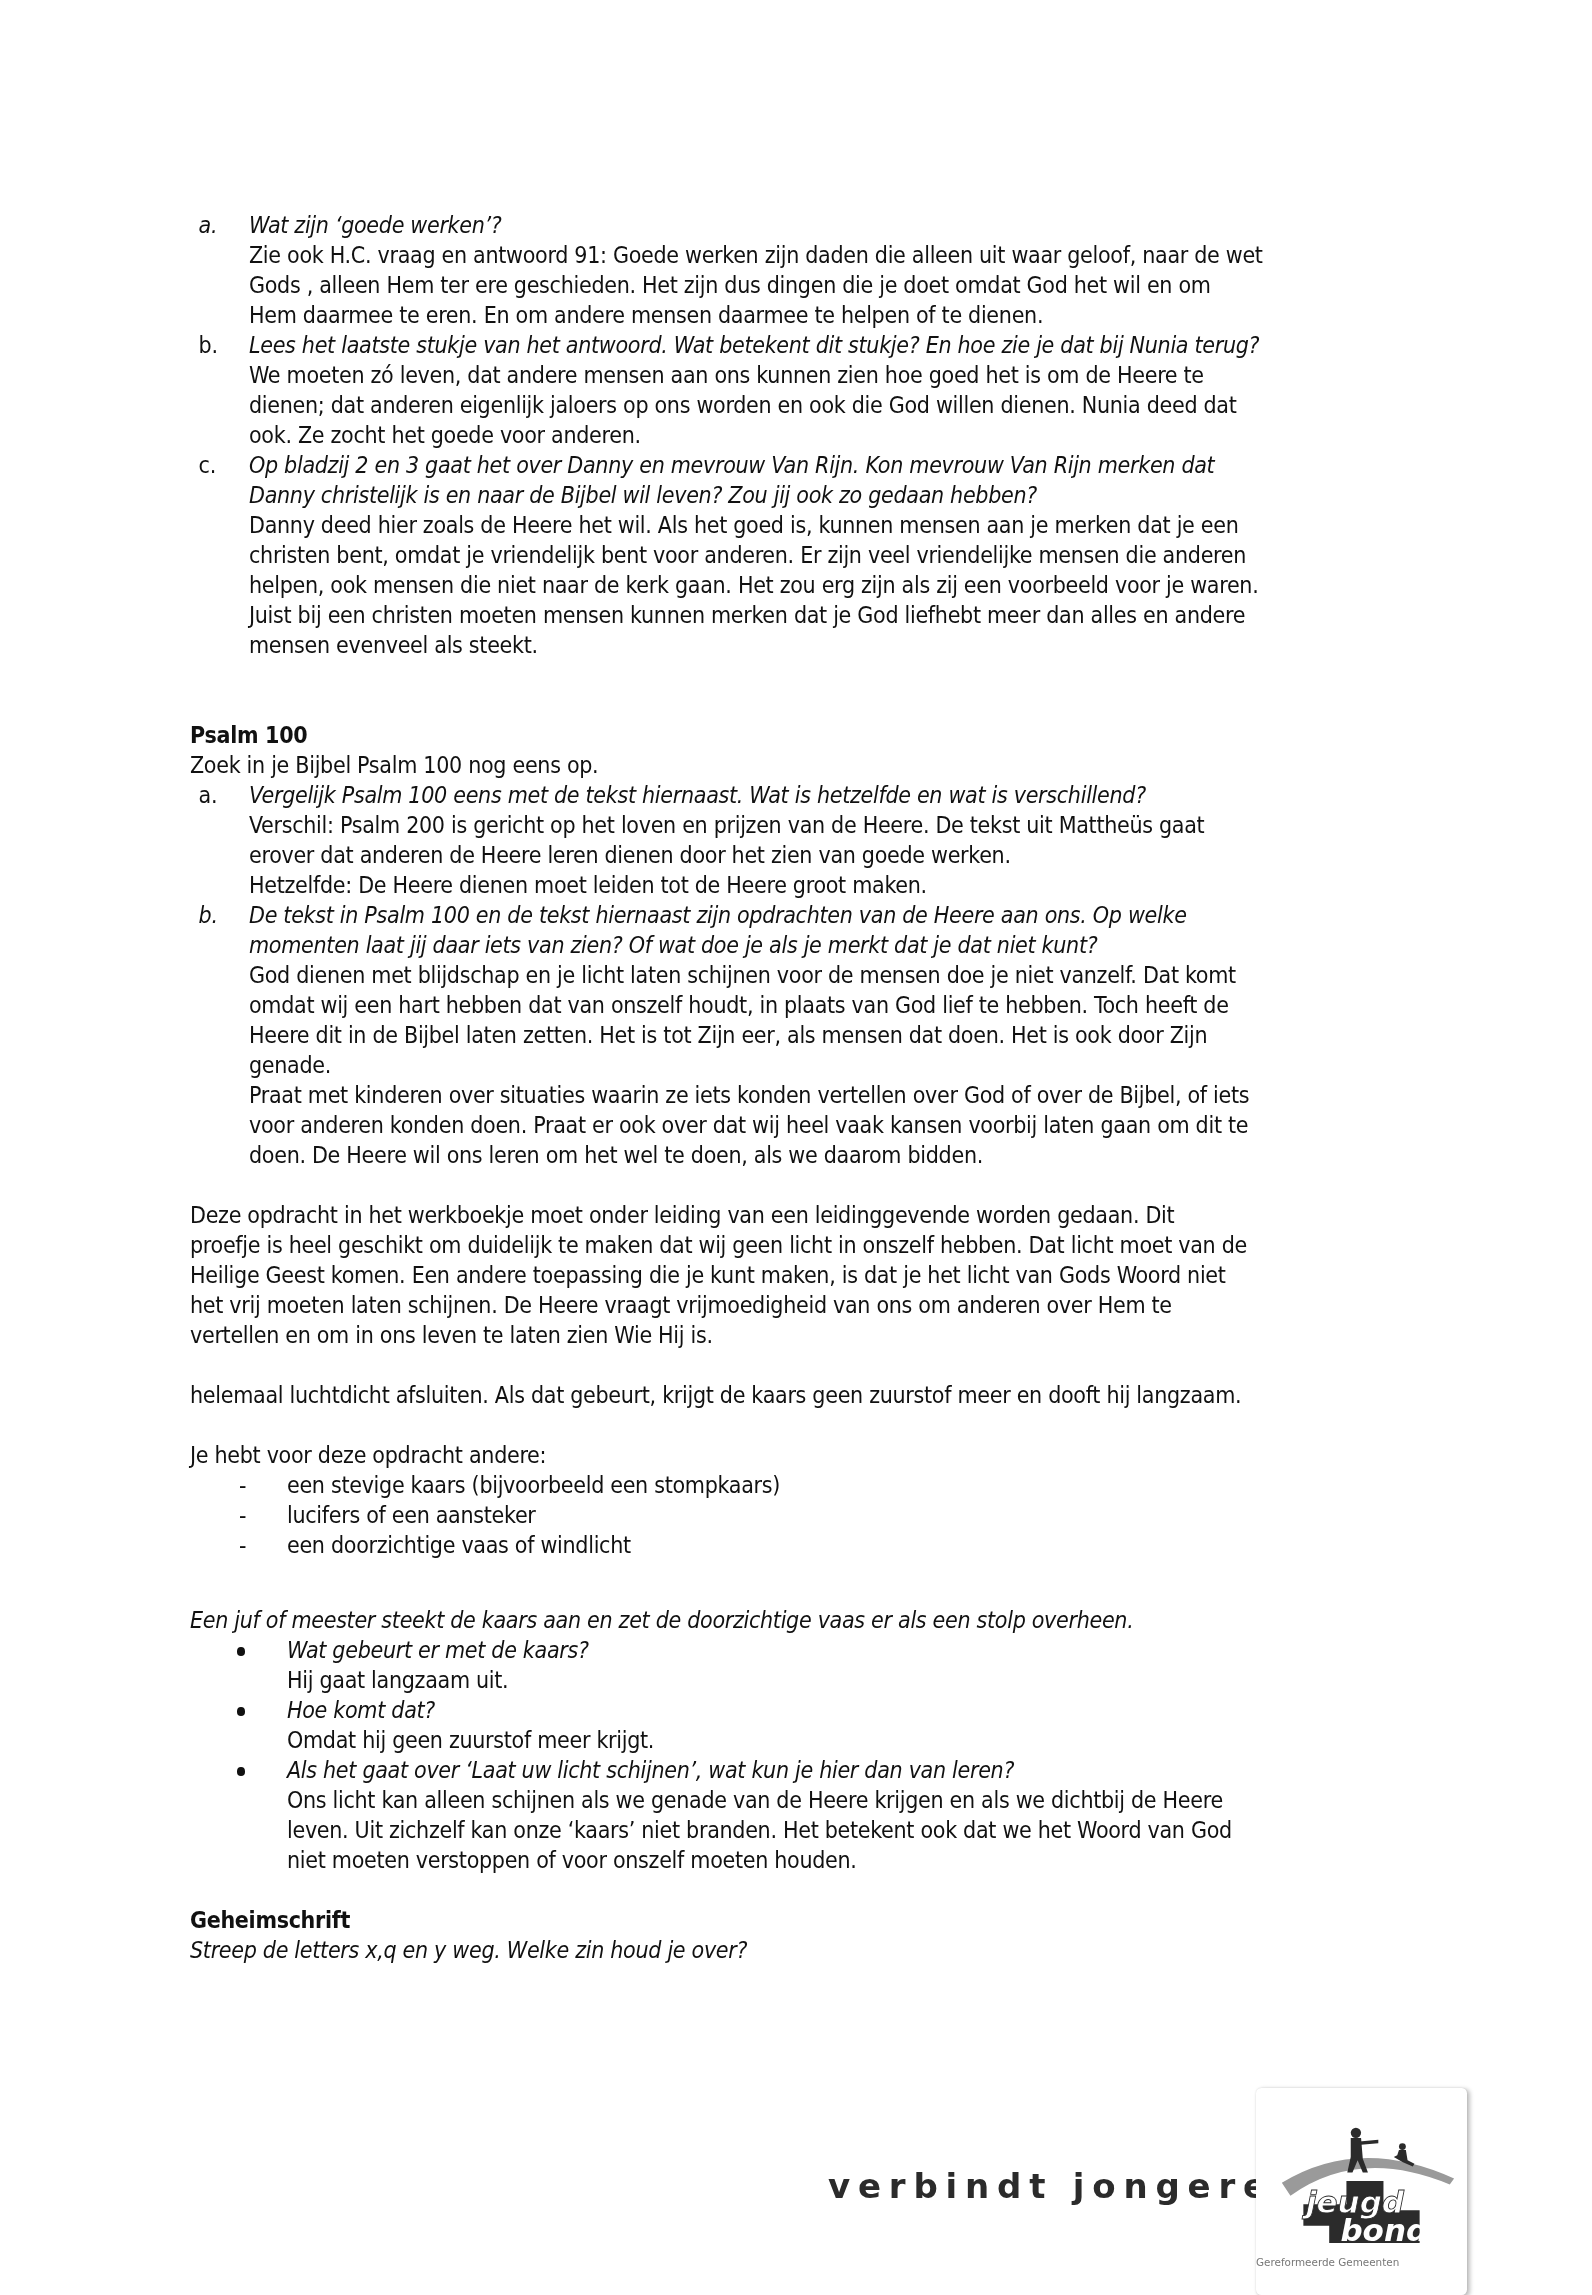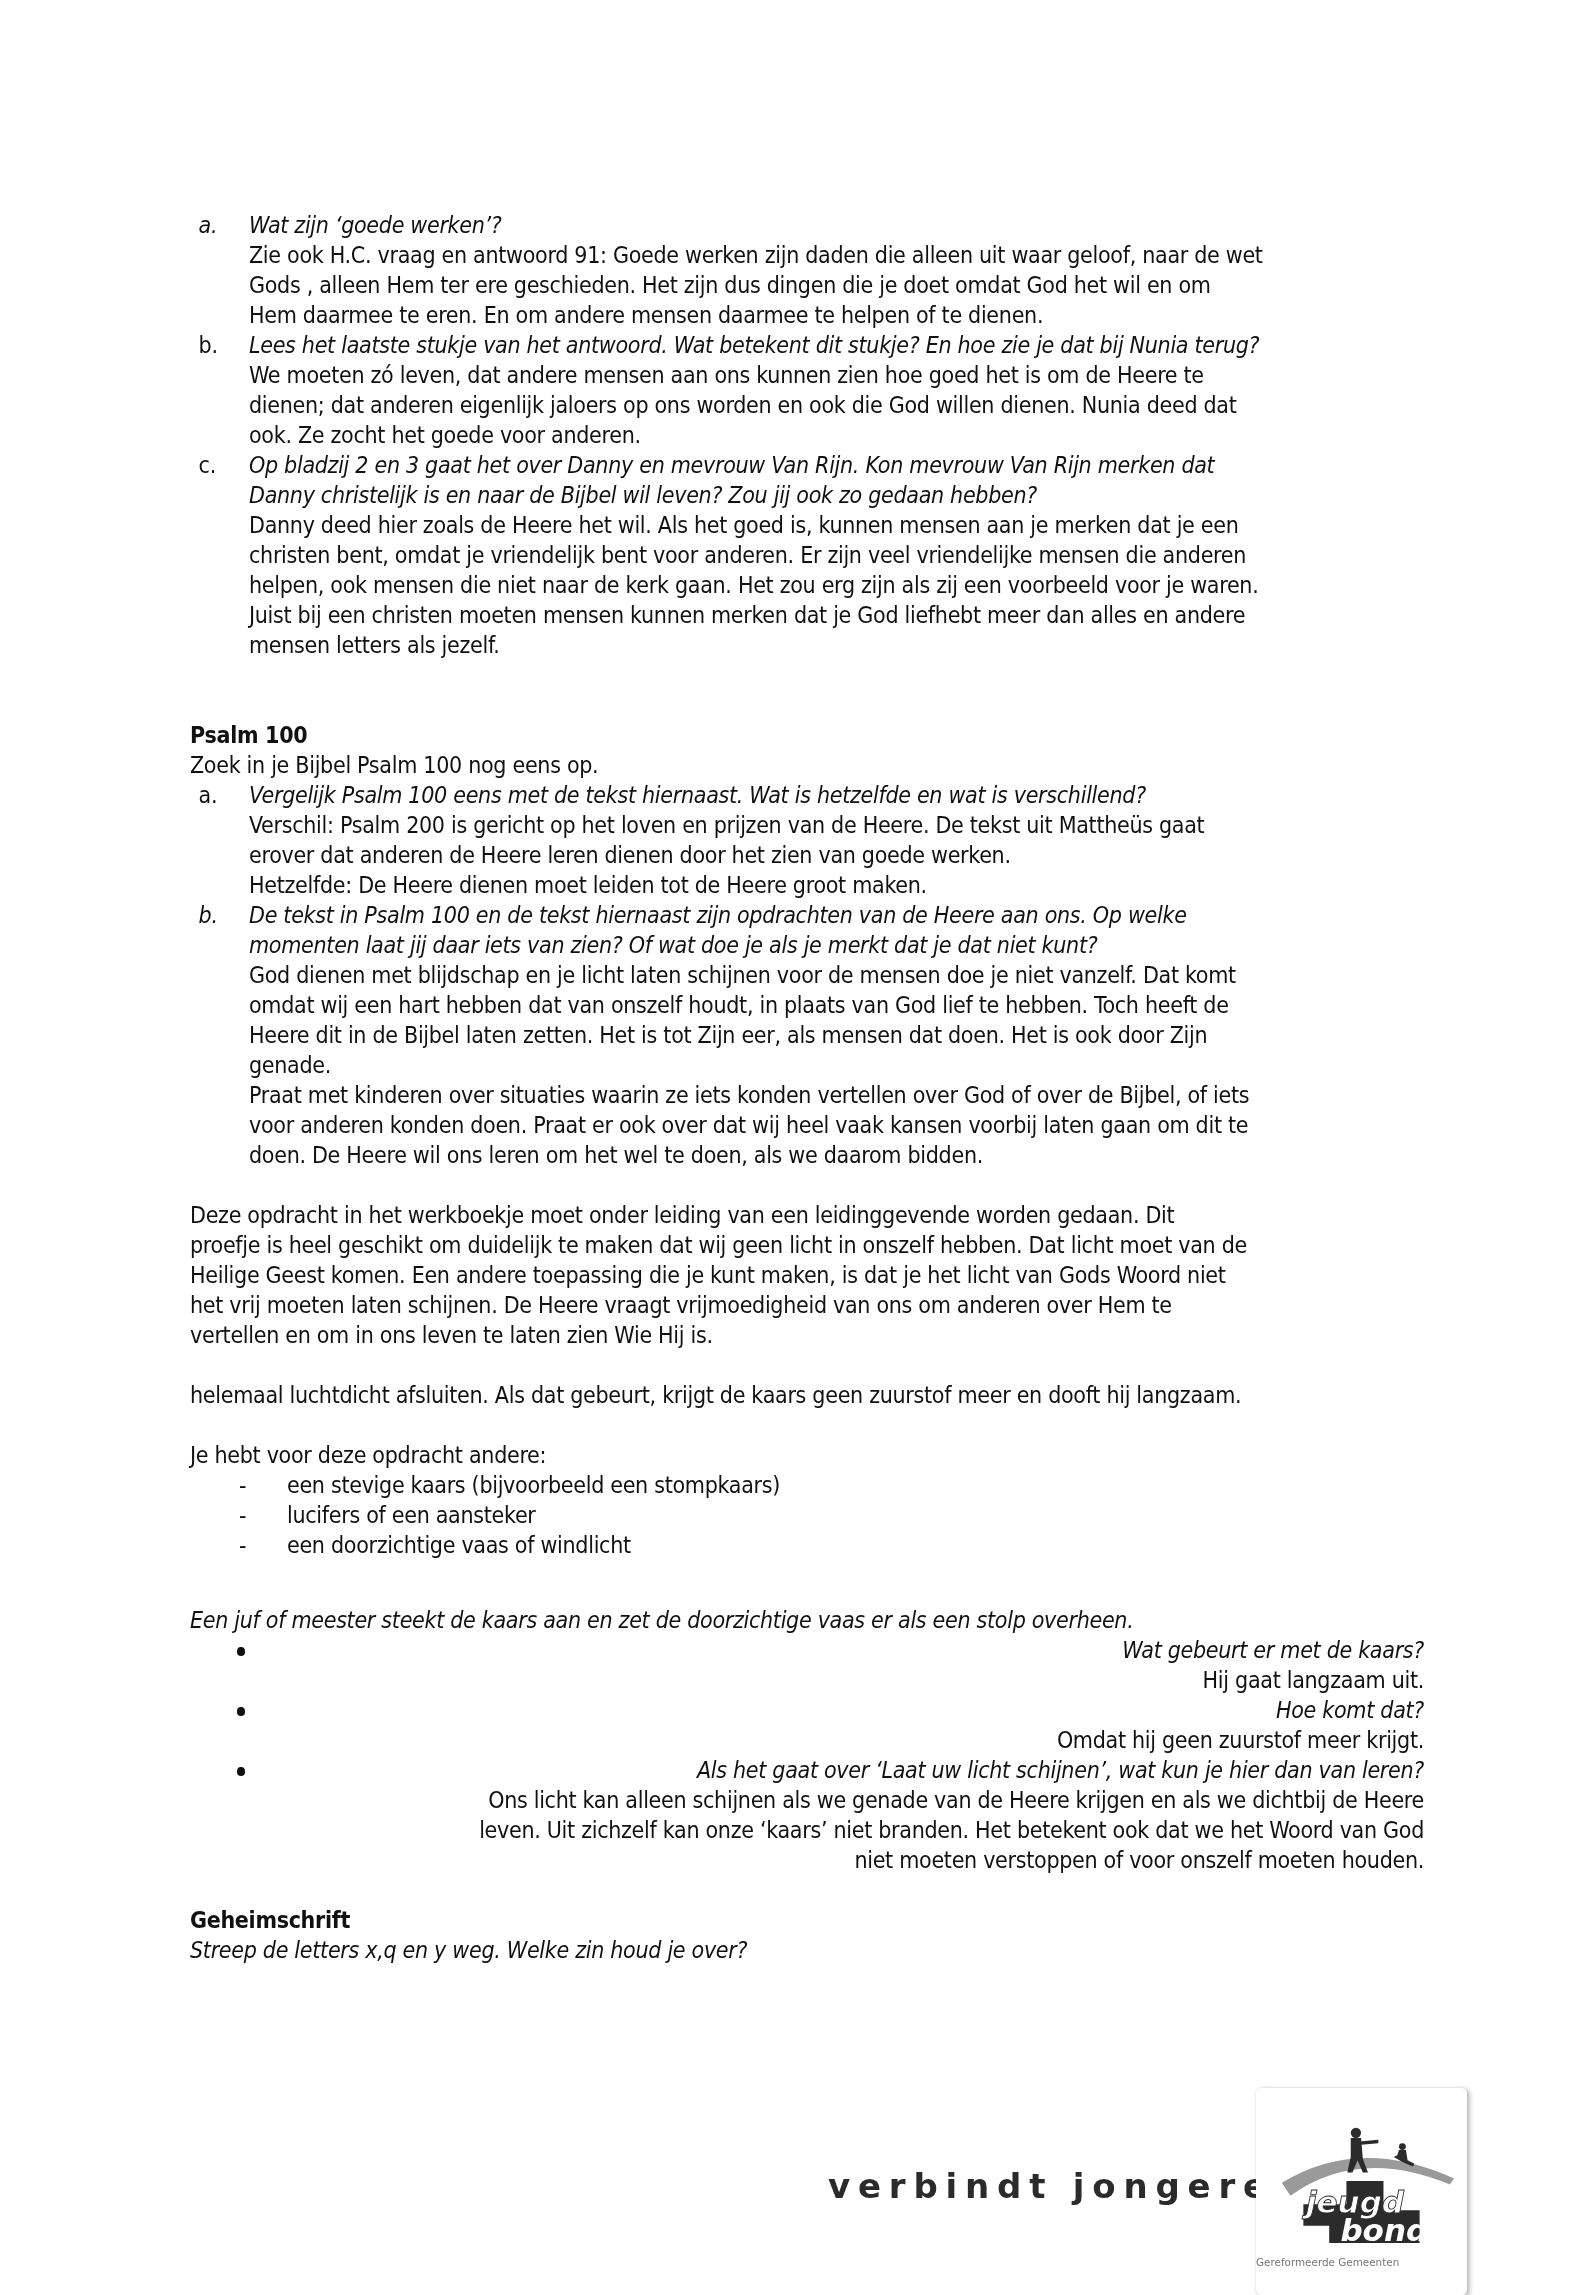--- a/index.html
+++ b/index.html
@@ -78,7 +78,7 @@
       <span class="block">christen bent, omdat je vriendelijk bent voor anderen. Er zijn veel vriendelijke mensen die anderen</span>
       <span class="block">helpen, ook mensen die niet naar de kerk gaan. Het zou erg zijn als zij een voorbeeld voor je waren.</span>
       <span class="block">Juist bij een christen moeten mensen kunnen merken dat je God liefhebt meer dan alles en andere</span>
-      <span class="block">mensen letters als jezelf.</span>
+      <span class="block">mensen evenveel als steekt.</span>
     </li>
   </ol>
 

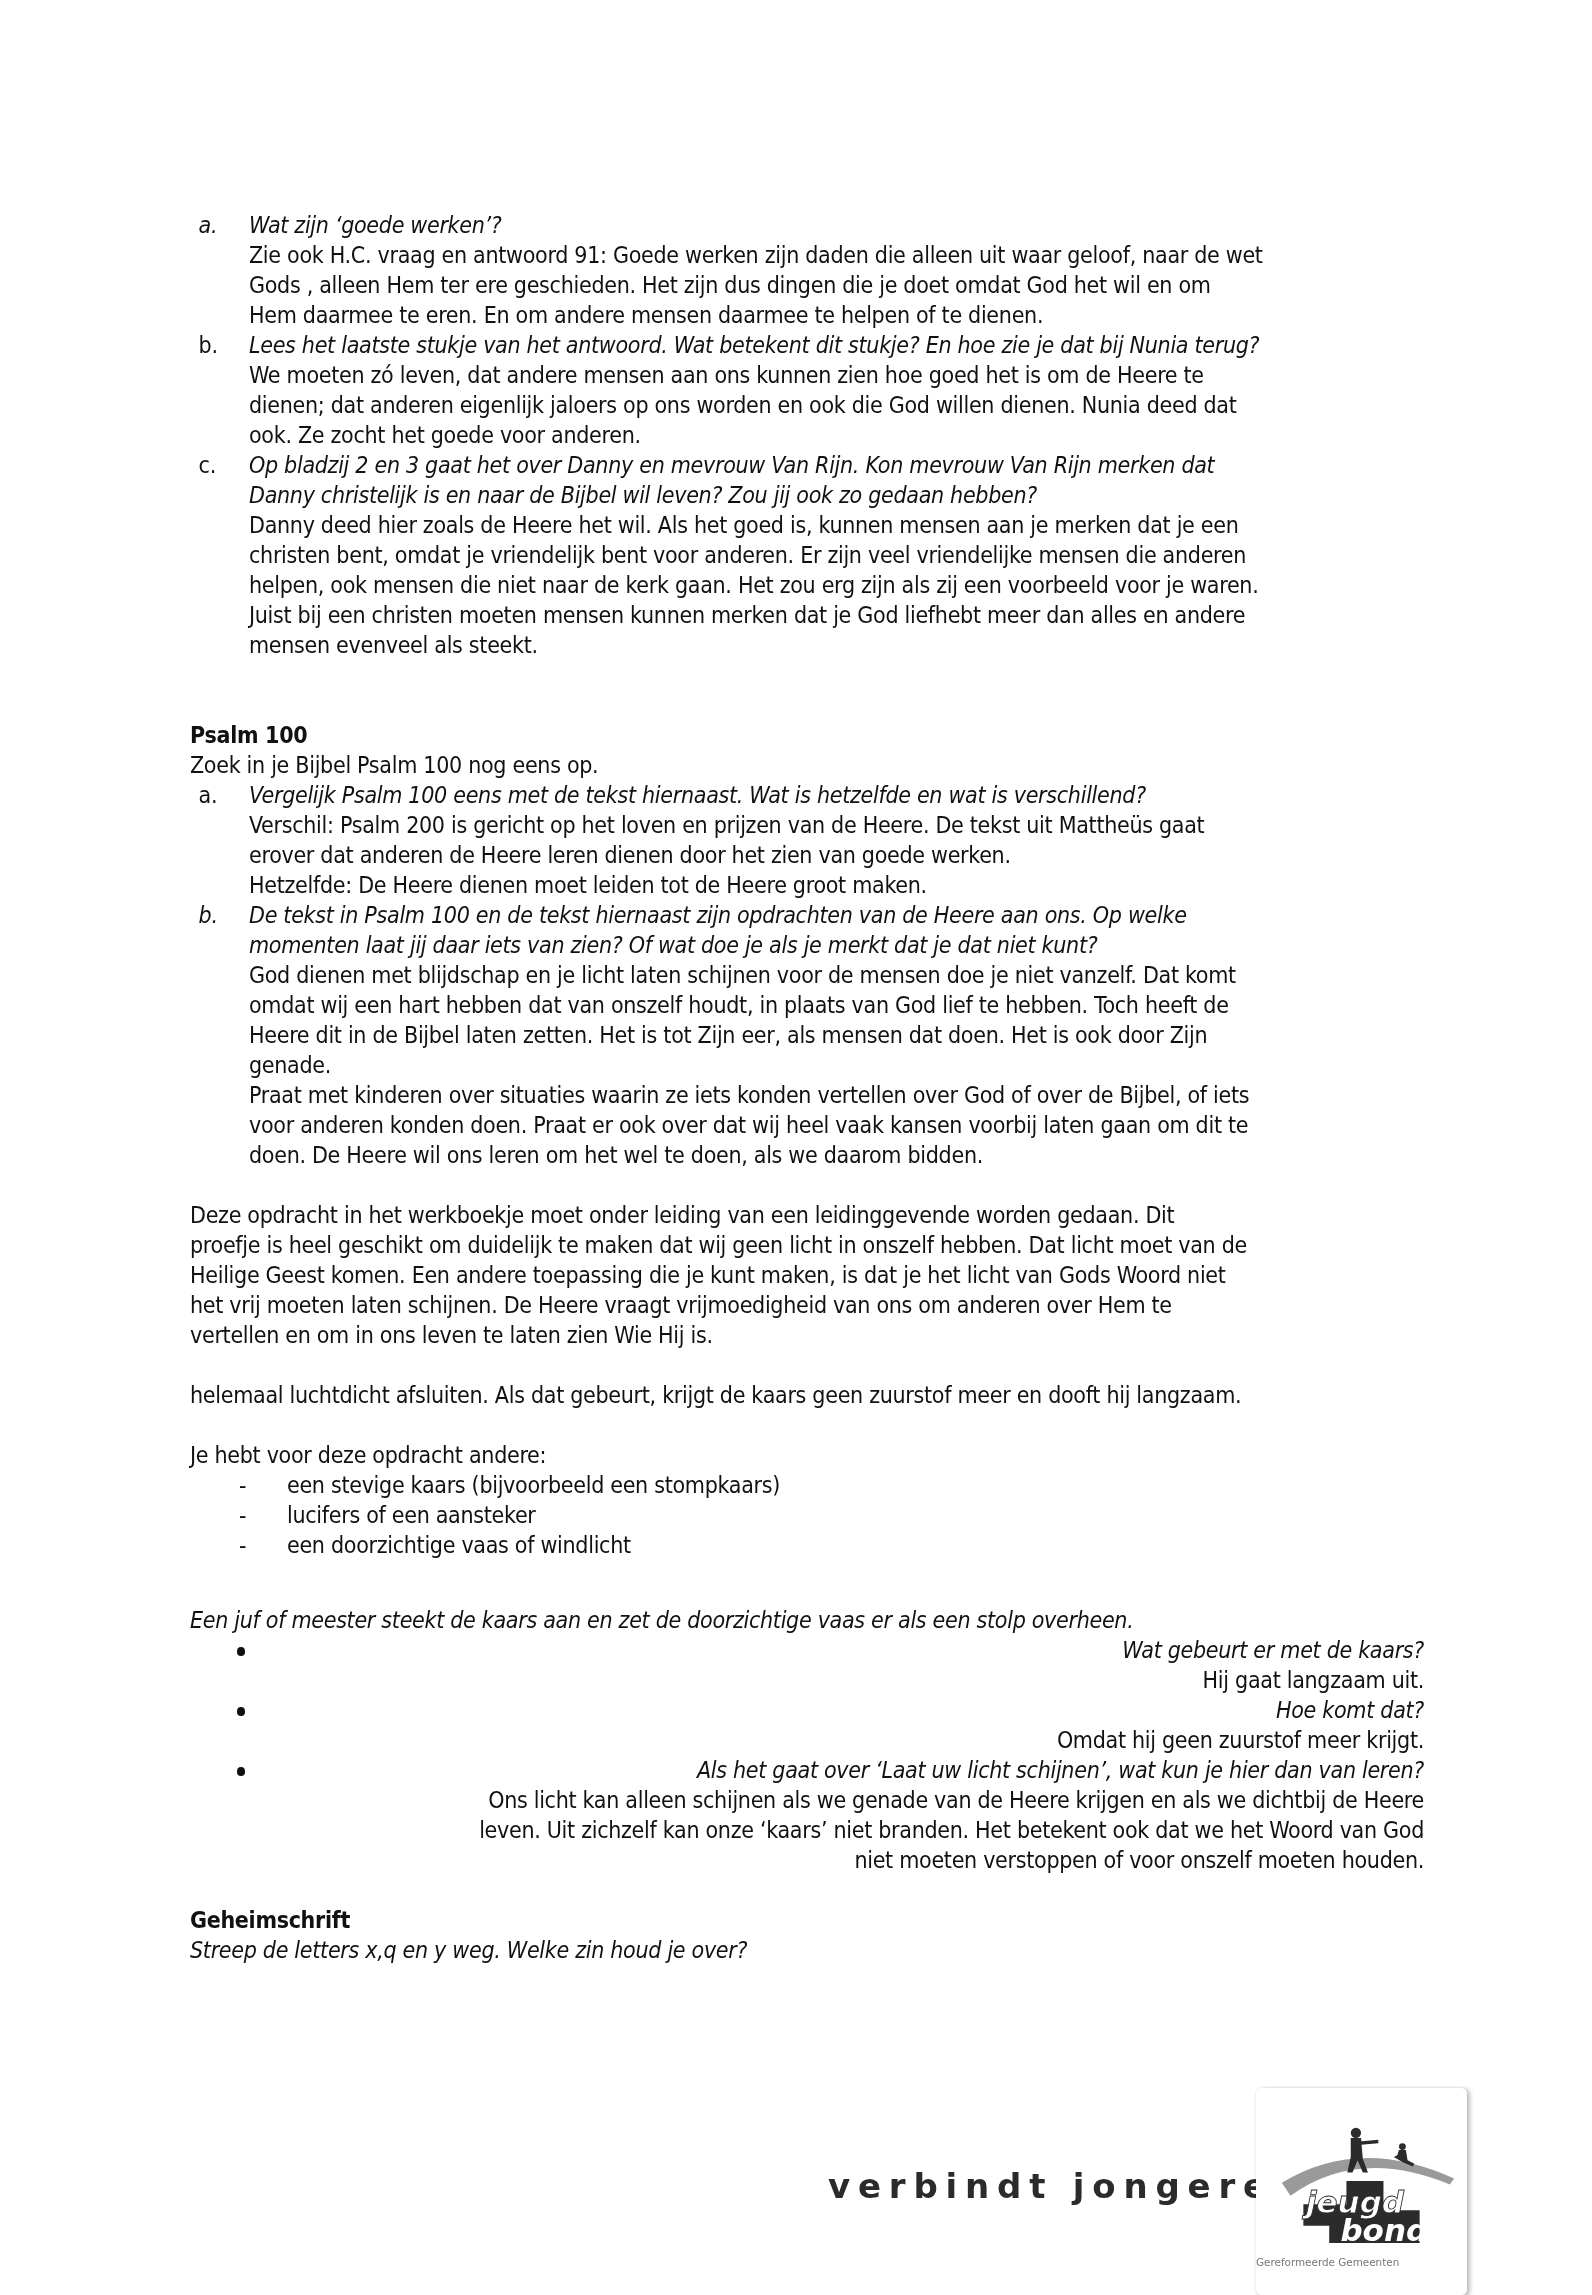--- a/index.html
+++ b/index.html
@@ -26,7 +26,7 @@
     ul.dash { list-style: none; margin: 0; padding: 0; }
     ul.dash > li { position: relative; padding-left: 97px; }
     ul.dash > li .marker { position: absolute; left: 49px; top: 0; }
-    ul.bullet { list-style: none; margin: 0; padding: 0; text-align: right; }
+    ul.bullet { list-style: none; margin: 0; padding: 0; }
     ul.bullet > li { position: relative; padding-left: 97px; }
     ul.bullet > li .marker {
       position: absolute; left: 47px; top: 12px; width: 7.8px; height: 8.6px;

